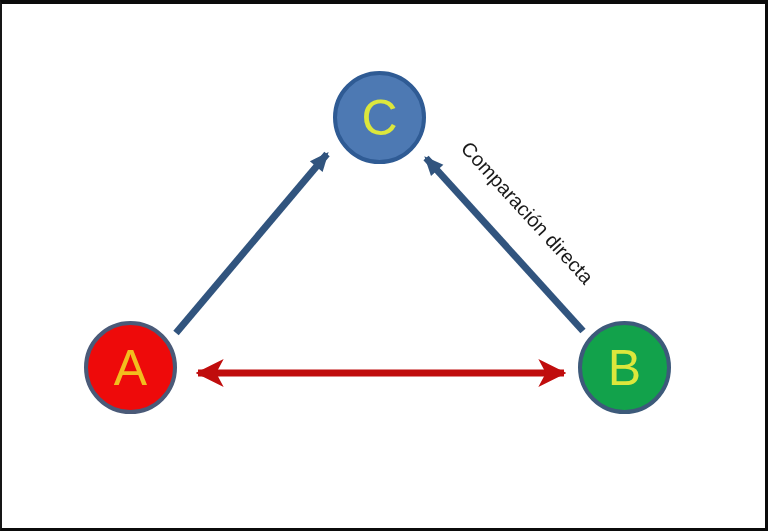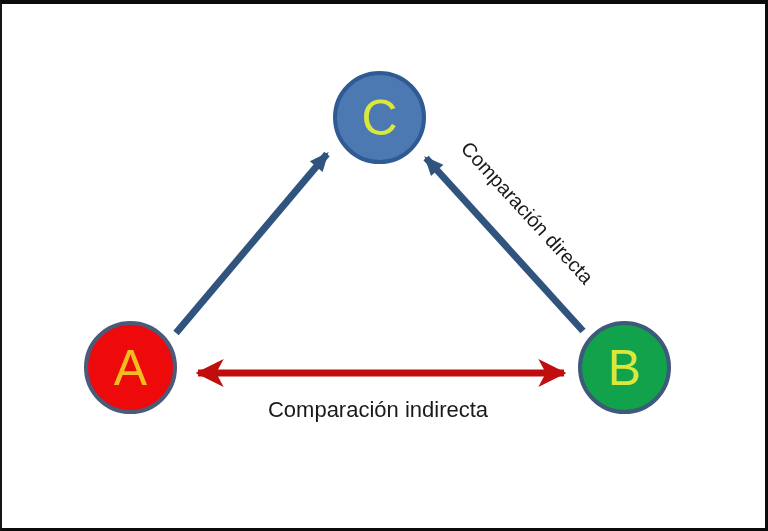--- a/index.html
+++ b/index.html
@@ -93,7 +93,6 @@
 
   <div class="edge-label edge-label-direct">Comparación directa</div>
 
-  <div class="edge-label edge-label-indirect">Comparación indirecta</div>
 
   <div class="frame"></div>
 

